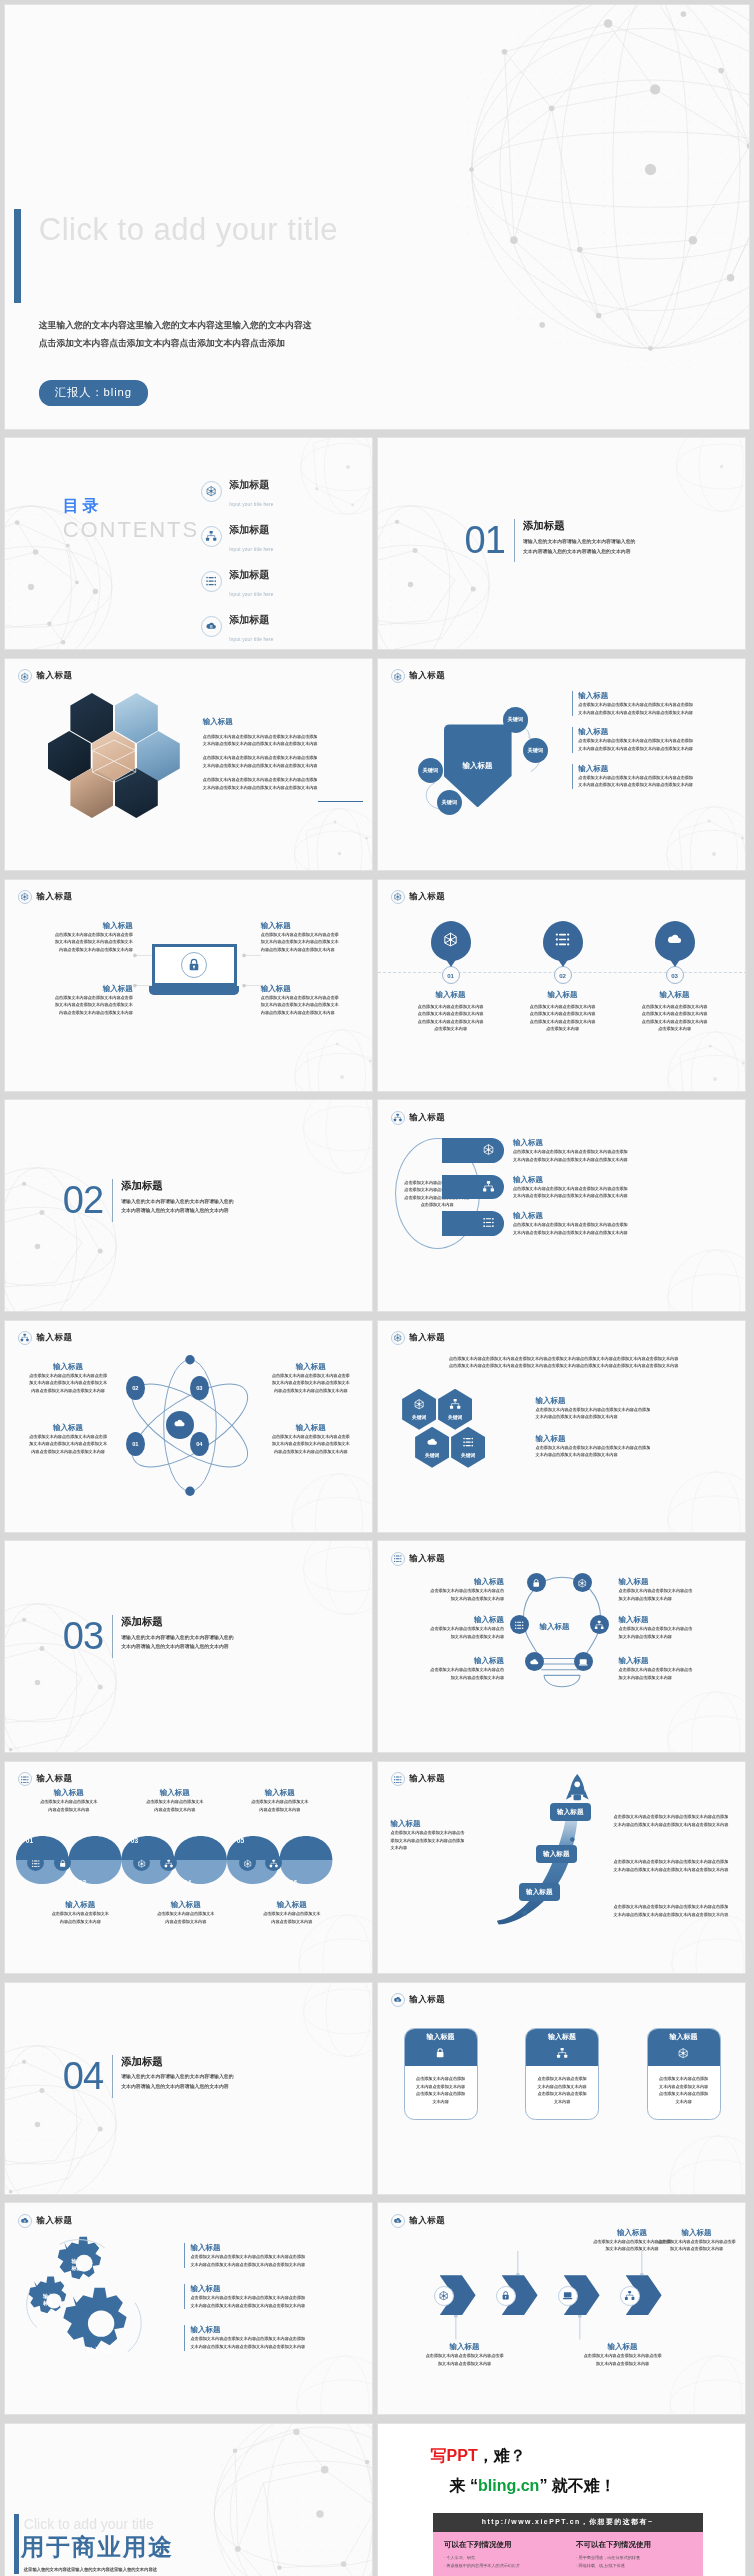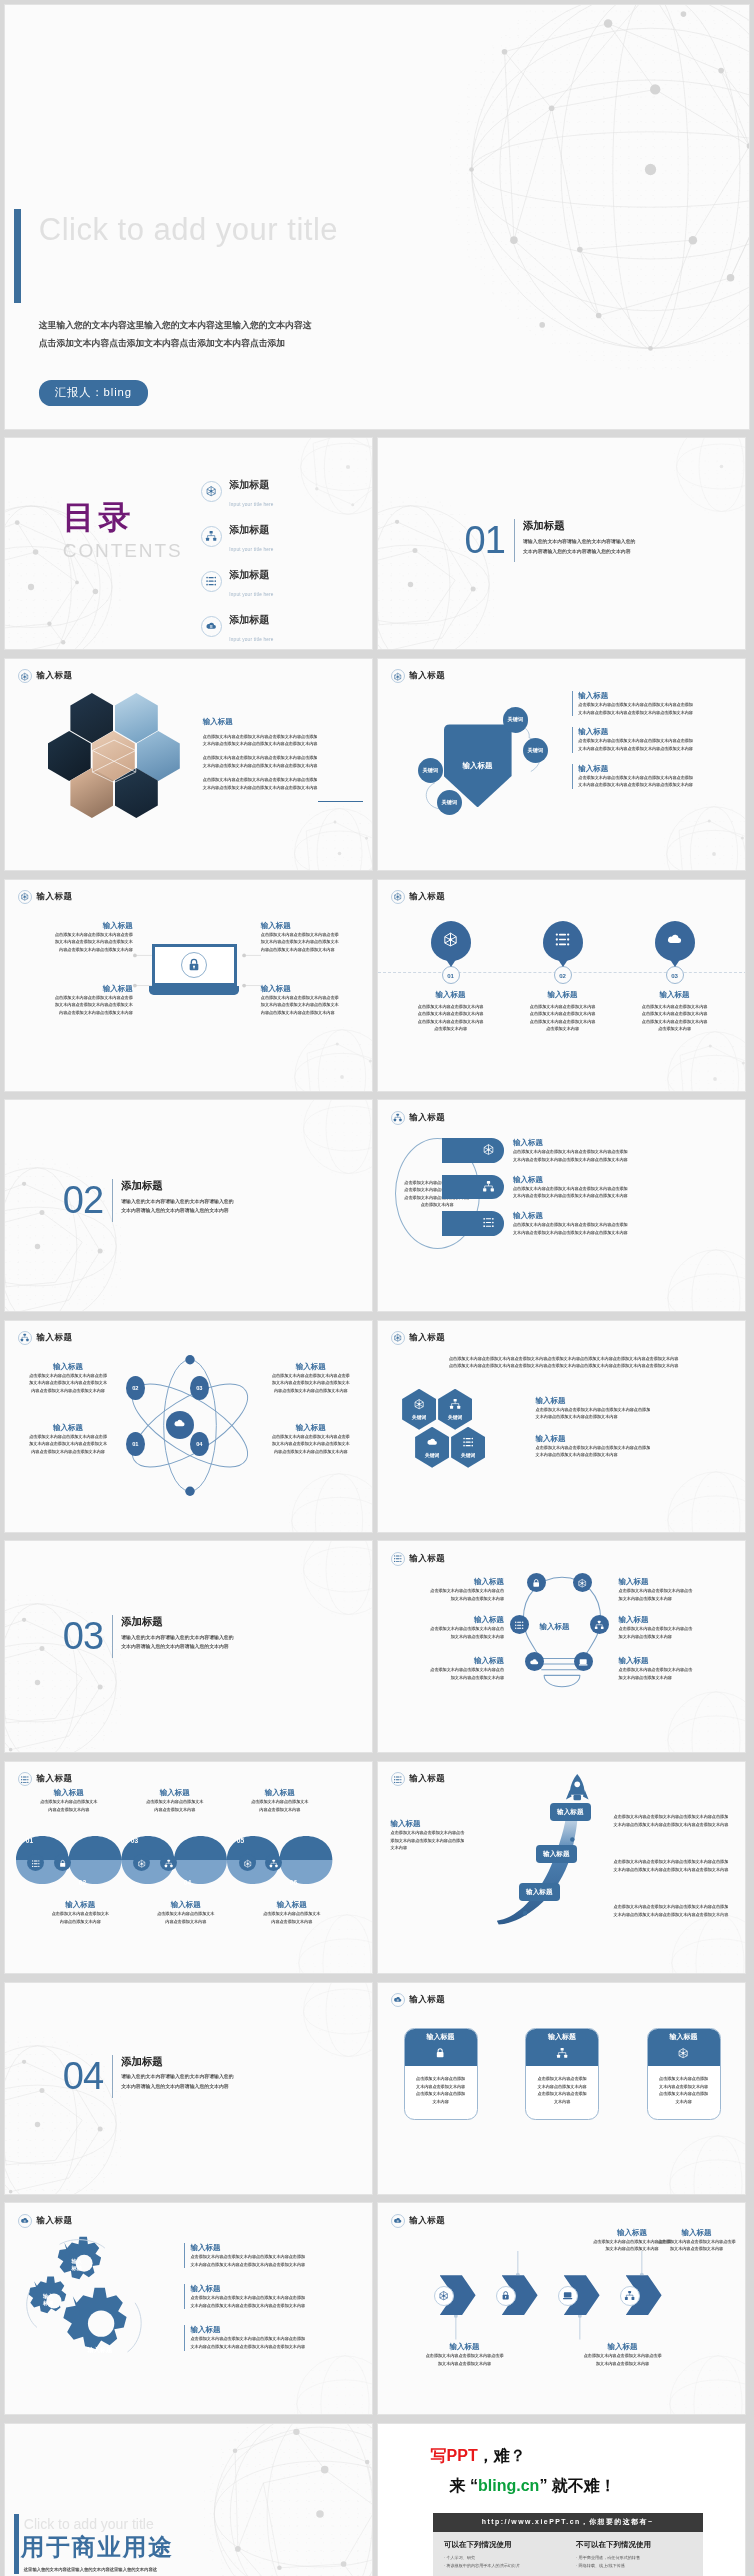--- a/index.html
+++ b/index.html
@@ -42,7 +42,7 @@
                font-size:11.3px; padding:5.7px 16px; border-radius:12.3px; letter-spacing:0.9px;}
 
   
-  .toc-cn  { font-size:32px; color:#701a75; font-weight:700; letter-spacing:3.8px;}
+  .toc-cn  { font-size:16px; color:#3b82f6; font-weight:700; letter-spacing:3.8px;}
   .toc-en  { font-size:19px; color:#d6d6d6; letter-spacing:1.9px; }
   .toc-item{ display:flex; align-items:center; gap:7.5px; margin-bottom:10.4px;}
   .toc-ic  { width:21px;height:21px;border:0.9px solid #bcd0e2;border-radius:50%;

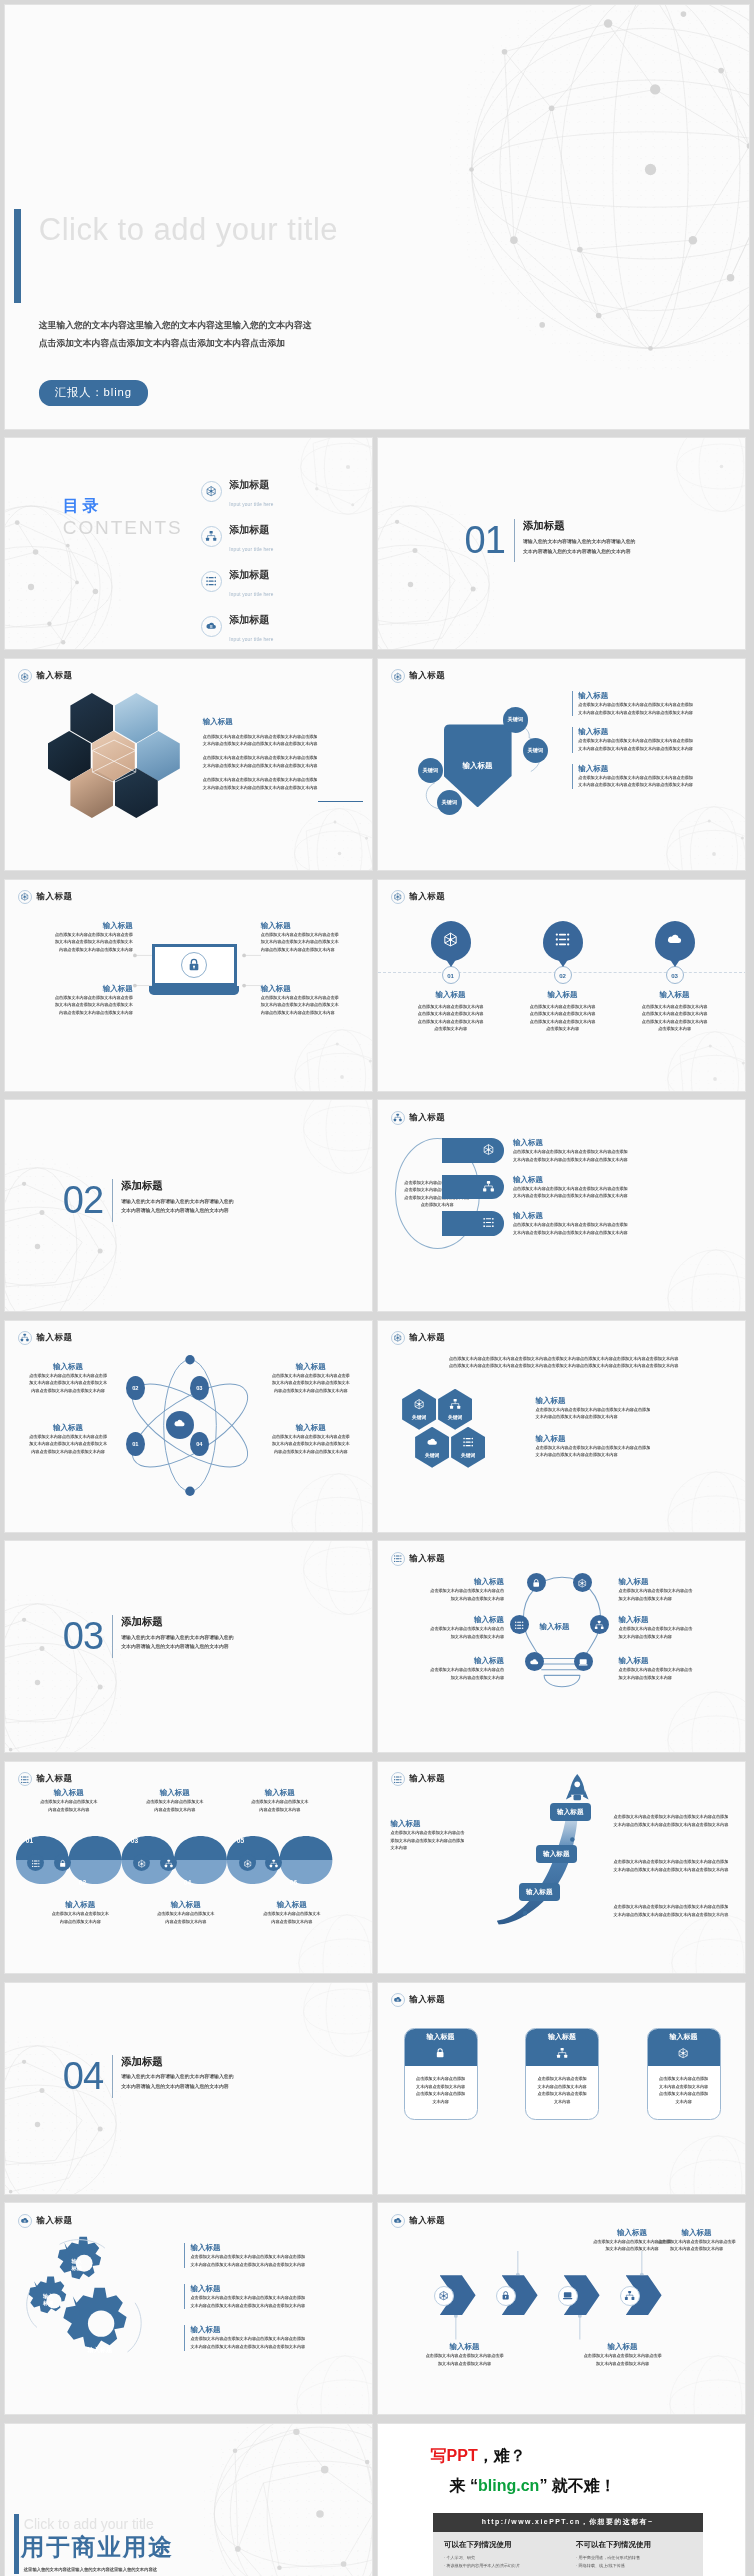--- a/index.html
+++ b/index.html
@@ -43,7 +43,7 @@
 
   
   .toc-cn  { font-size:16px; color:#3b82f6; font-weight:700; letter-spacing:3.8px;}
-  .toc-en  { font-size:19px; color:#d6d6d6; letter-spacing:1.9px; }
+  .toc-en  { font-size:22px; color:#d6d6d6; letter-spacing:1.9px; }
   .toc-item{ display:flex; align-items:center; gap:7.5px; margin-bottom:10.4px;}
   .toc-ic  { width:21px;height:21px;border:0.9px solid #bcd0e2;border-radius:50%;
              display:flex;align-items:center;justify-content:center;color:#3b6e9e;}

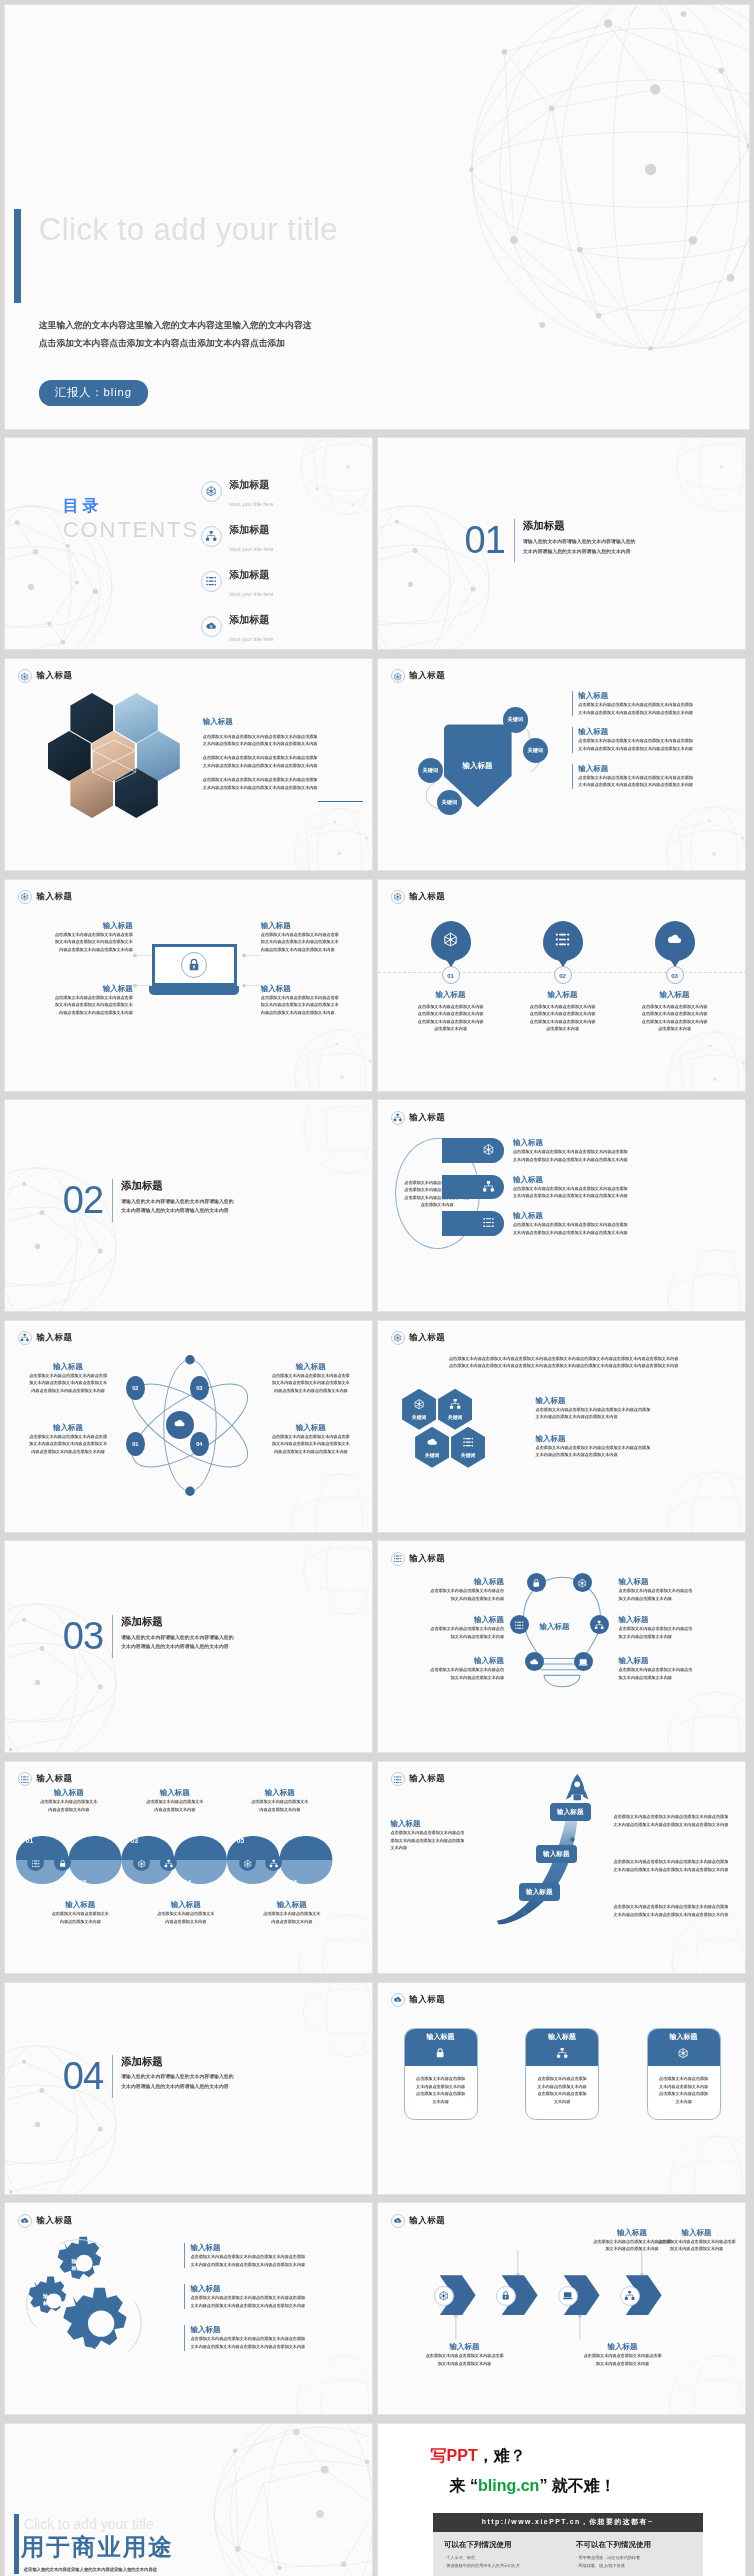--- a/index.html
+++ b/index.html
@@ -131,7 +131,7 @@
   .promo-box{ position:absolute; left:55px; top:89px; width:270px; }
   .promo-bar{ background:#3a3a3a; color:#fff; font-size:6.9px; text-align:center;
               padding:4.7px 0; letter-spacing:1.5px; font-weight:bold;}
-  .promo-body{ background:#e5e5e5; padding:7.5px 11.3px; display:flex; gap:17px;align-items:flex-end;}
+  .promo-body{ background:#f9a8d4; padding:7.5px 11.3px; display:flex; gap:17px;align-items:flex-end;}
   .promo-h{ font-size:7.5px; font-weight:bold; color:#222; margin-bottom:4.7px;}
   .promo-li{ font-size:4.1px; color:#555; line-height:1.9;}
 </style>

